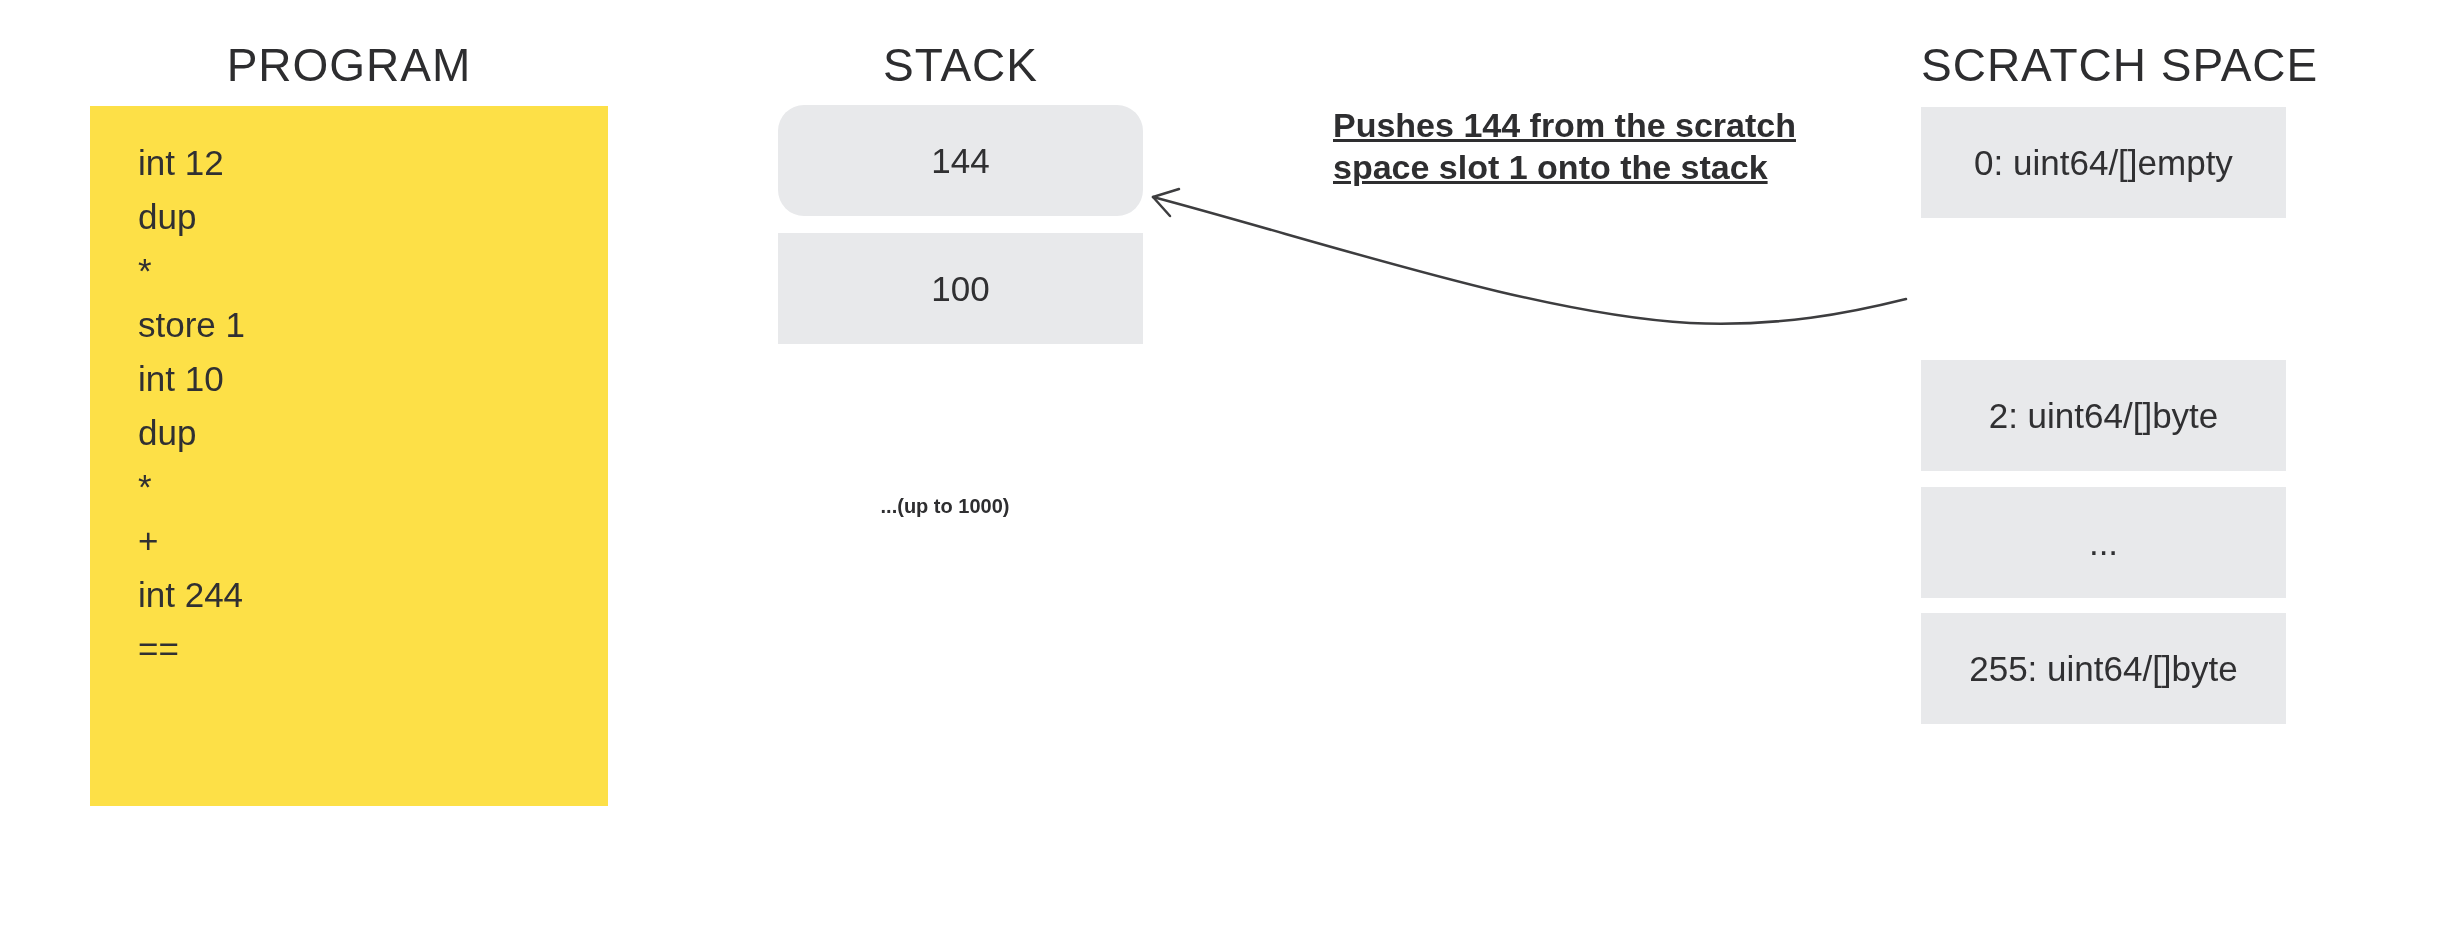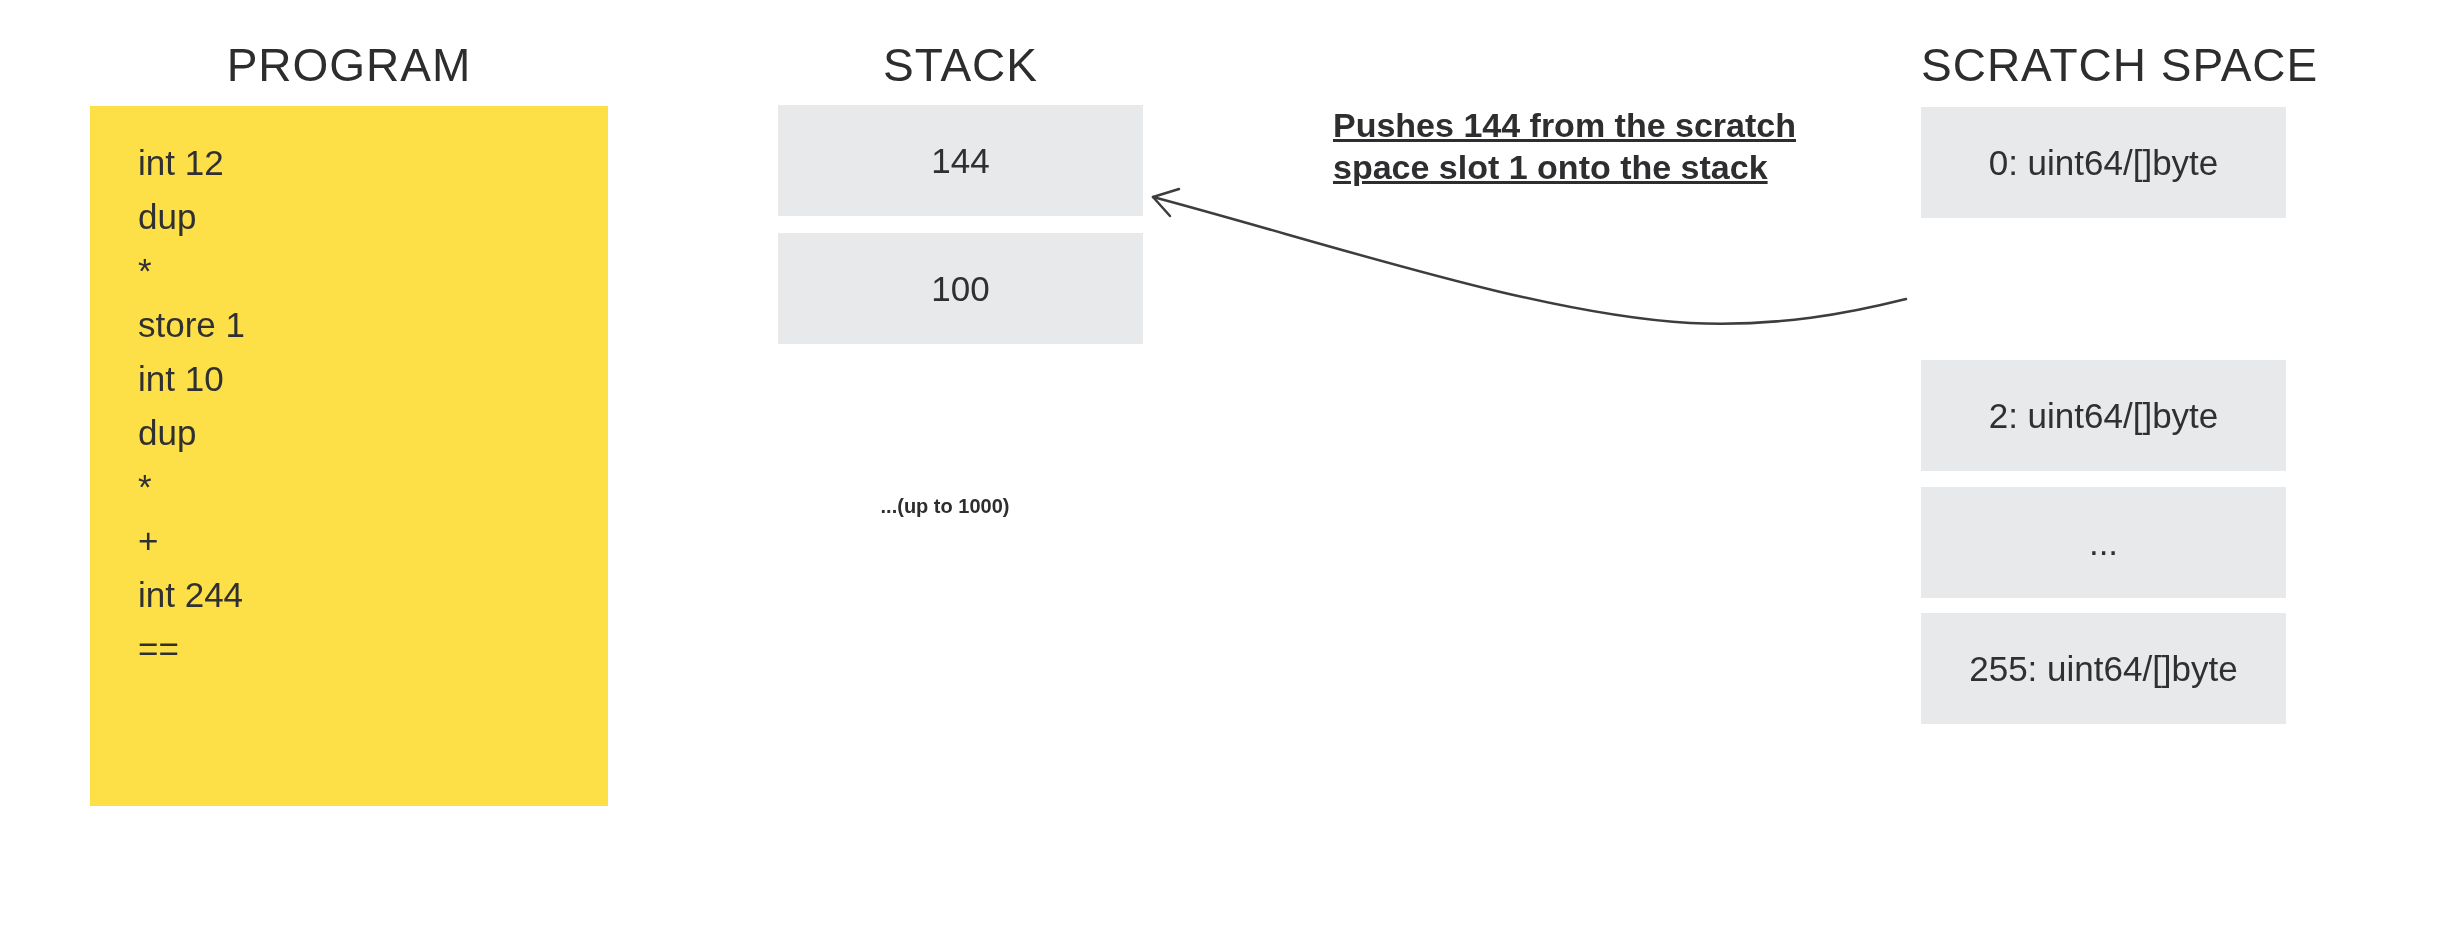--- a/index.html
+++ b/index.html
@@ -157,7 +157,7 @@
 
   <div class="col-title" style="left:778px; width:365px;">STACK</div>
 
-  <div class="slot stack-slot" style="top:105px;">
+  <div class="slot stack-slot" style="top:105px;border-radius:26px;">
     <span>144</span>
   </div>
   <div class="slot stack-slot" style="top:233px;">

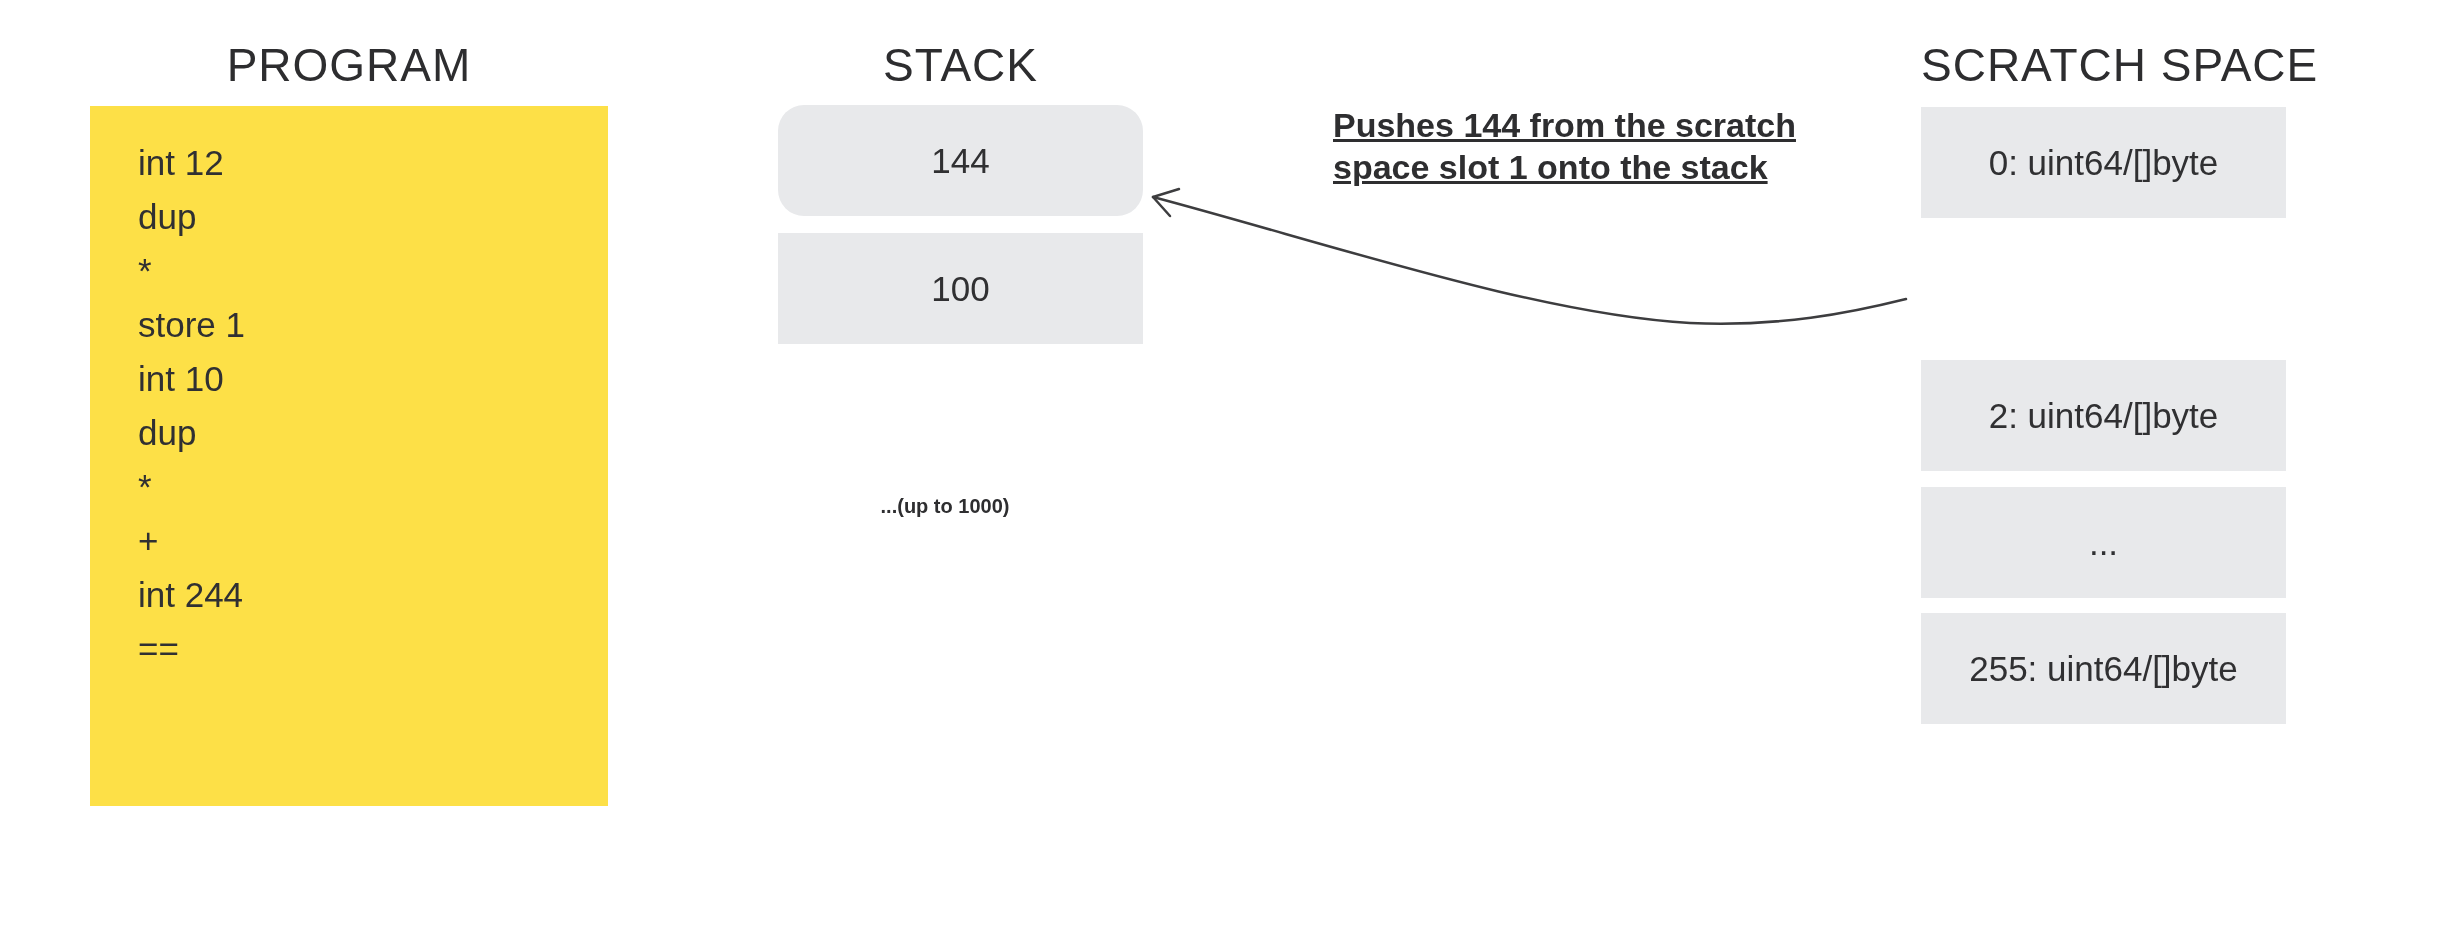--- a/index.html
+++ b/index.html
@@ -173,7 +173,7 @@
   <div class="col-title" style="left:1921px; width:365px;">SCRATCH SPACE</div>
 
   <div class="slot scratch-slot" style="top:107px;">
-    <span>0: uint64/[]byte</span>
+    <span>0: uint64/[]empty</span>
   </div>
   <div class="slot scratch-slot" style="top:360px;">
     <span>2: uint64/[]byte</span>

